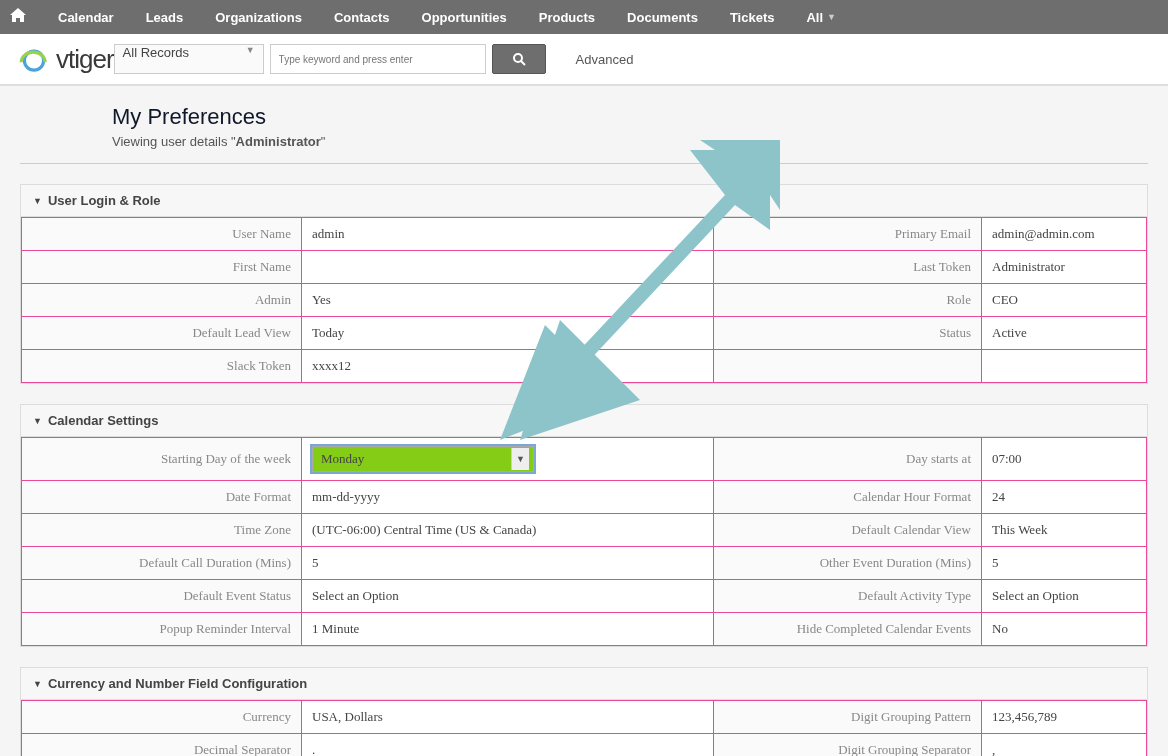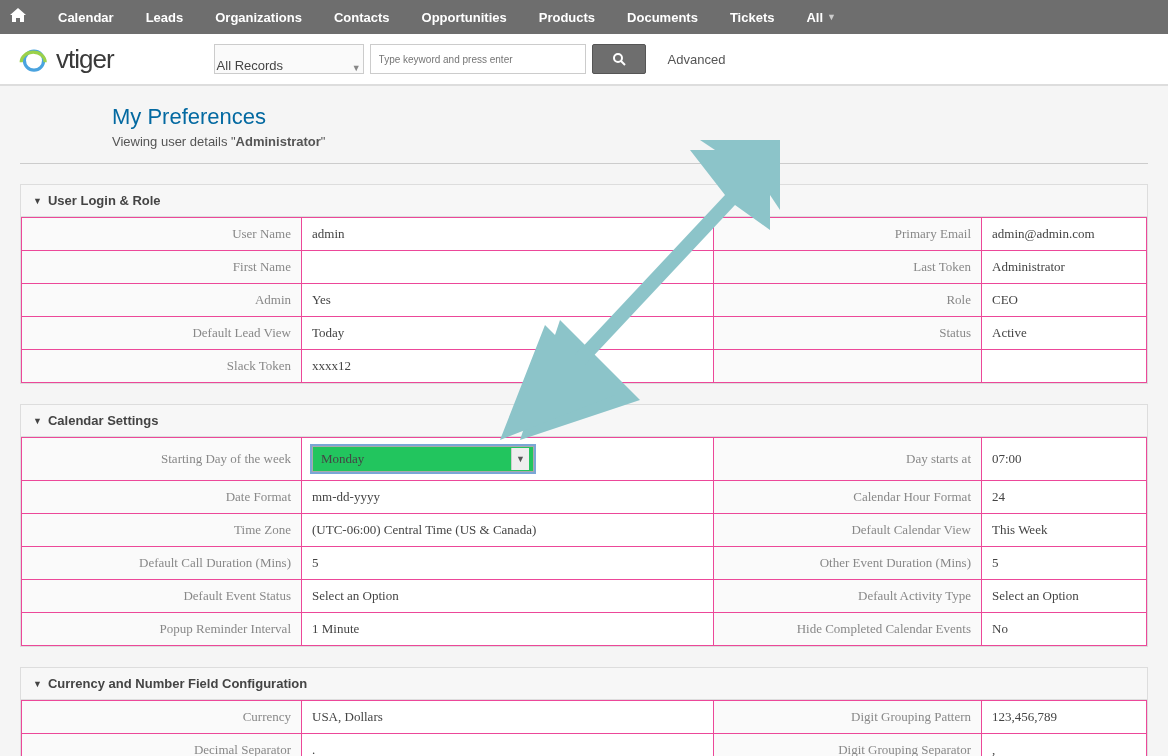--- a/index.html
+++ b/index.html
@@ -14,7 +14,7 @@
   
   
   .headerbar { background: #fff; height: 52px; display: flex; align-items: center; padding: 0 18px; border-bottom: 2px solid #ddd; }
-  .logo-wrap { display: flex; align-items: center; gap: 6px; margin-right: 100px; }
+  .logo-wrap { display: flex; align-items: center; gap: 6px; }
   .logo-mark { width: 32px; height: 26px; }
   .logo-text { font-size: 26px; font-weight: 400; color: #3a3a3a; letter-spacing: -1px; }
   .search-row { display: flex; align-items: center; gap: 6px; }

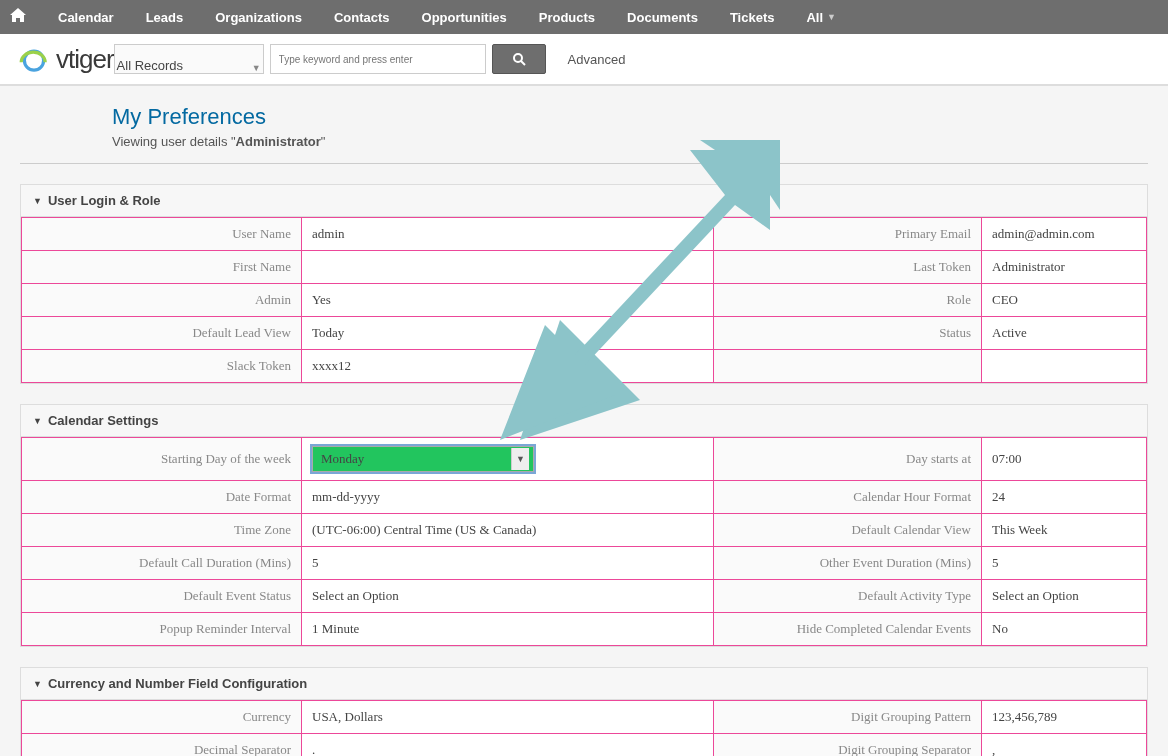--- a/index.html
+++ b/index.html
@@ -18,7 +18,7 @@
   .logo-mark { width: 32px; height: 26px; }
   .logo-text { font-size: 26px; font-weight: 400; color: #3a3a3a; letter-spacing: -1px; }
   .search-row { display: flex; align-items: center; gap: 6px; }
-  .records-select { width: 150px; height: 30px; border: 1px solid #ccc; background: #fafafa; padding: 0 2px; display: flex; align-items: flex-end; justify-content: space-between; font-size: 13px; cursor: pointer; }
+  .records-select { width: 150px; height: 30px; border: 1px solid #ccc; background: #fafafa; padding: 0 8px; display: flex; align-items: flex-start; justify-content: space-between; font-size: 13px; cursor: pointer; }
   .records-select .tri { font-size: 9px; color: #888; }
   .search-input { width: 216px; height: 30px; border: 1px solid #ccc; padding: 0 8px; font-size: 10px; }
   .search-btn { width: 54px; height: 30px; background: #6e6e6e; border: 1px solid #555; color: #fff; display: flex; align-items: center; justify-content: center; cursor: pointer; border-radius: 2px; }

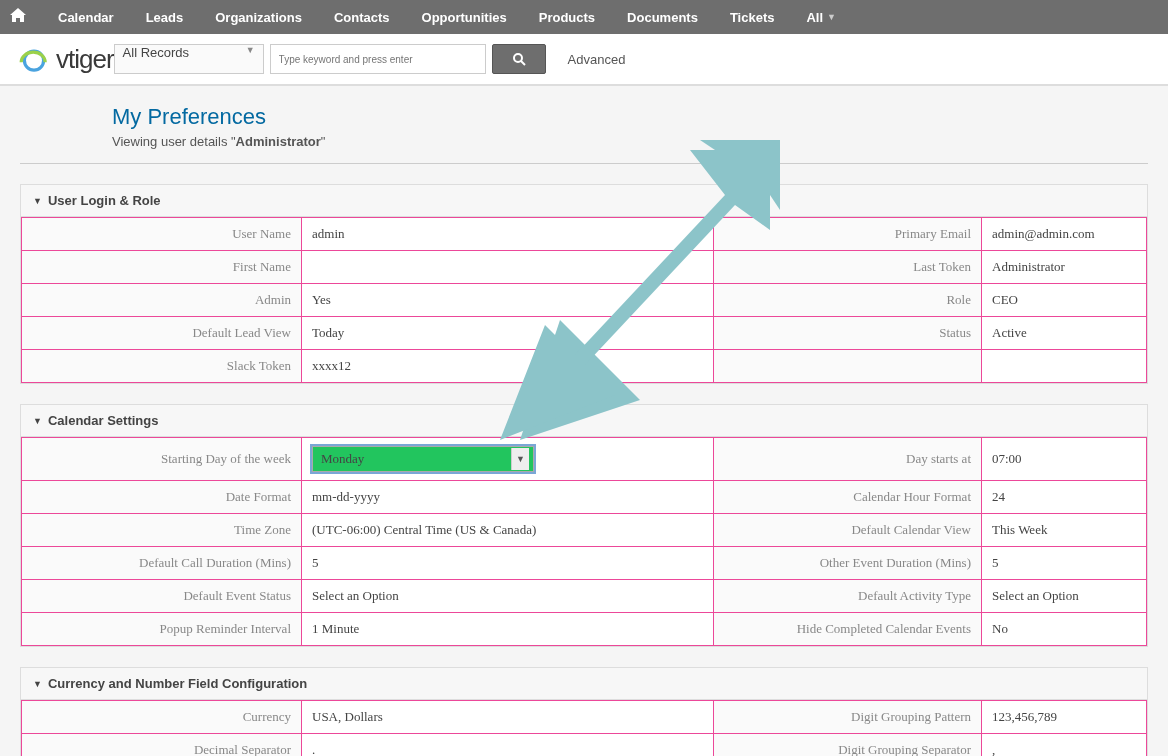--- a/index.html
+++ b/index.html
@@ -22,7 +22,7 @@
   .records-select .tri { font-size: 9px; color: #888; }
   .search-input { width: 216px; height: 30px; border: 1px solid #ccc; padding: 0 8px; font-size: 10px; }
   .search-btn { width: 54px; height: 30px; background: #6e6e6e; border: 1px solid #555; color: #fff; display: flex; align-items: center; justify-content: center; cursor: pointer; border-radius: 2px; }
-  .adv-link { margin-left: 16px; color: #555; font-size: 13px; cursor: pointer; }
+  .adv-link { margin-left: 24px; color: #555; font-size: 13px; cursor: pointer; }
   
   
   .page-head { padding: 18px 0 14px 112px; }

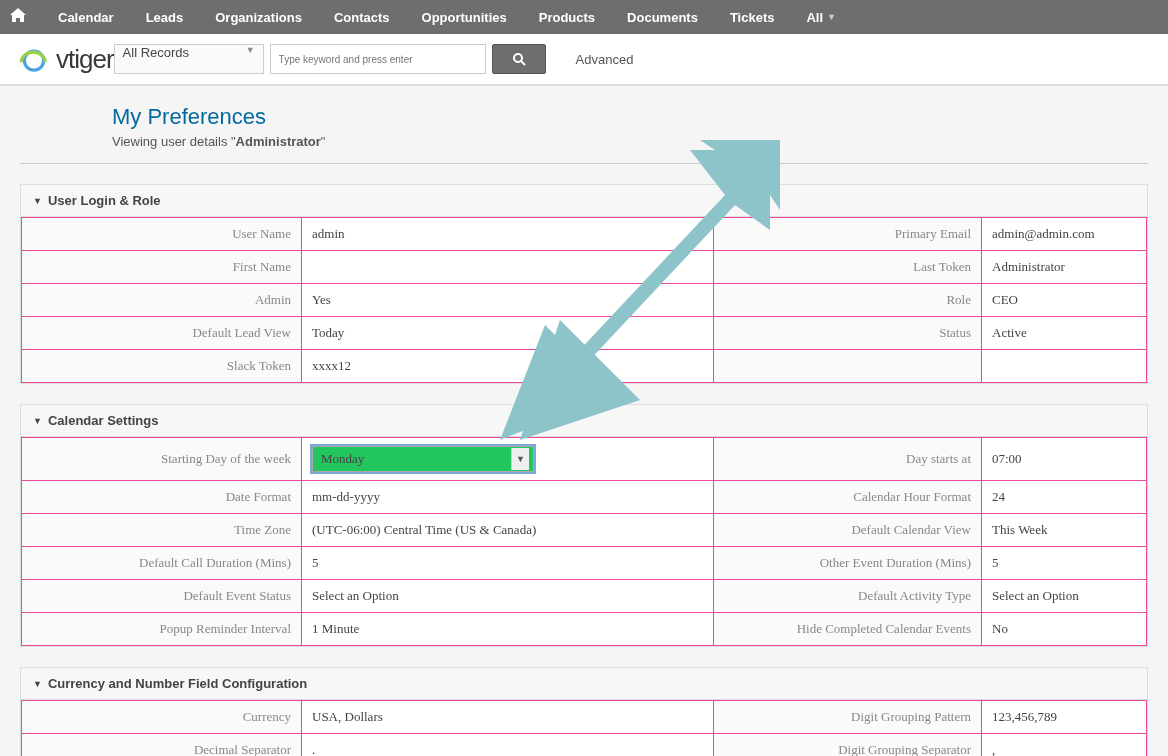--- a/index.html
+++ b/index.html
@@ -26,7 +26,7 @@
   
   
   .page-head { padding: 18px 0 14px 112px; }
-  .page-title { font-size: 22px; font-weight: 400; color: #0369a1; }
+  .page-title { font-size: 22px; font-weight: 400; color: #0f172a; }
   .page-sub { font-size: 13px; color: #555; margin-top: 4px; }
   .page-sub .username { font-weight: bold; }
   .hr { border: none; border-top: 1px solid #ccc; margin: 0 20px; }

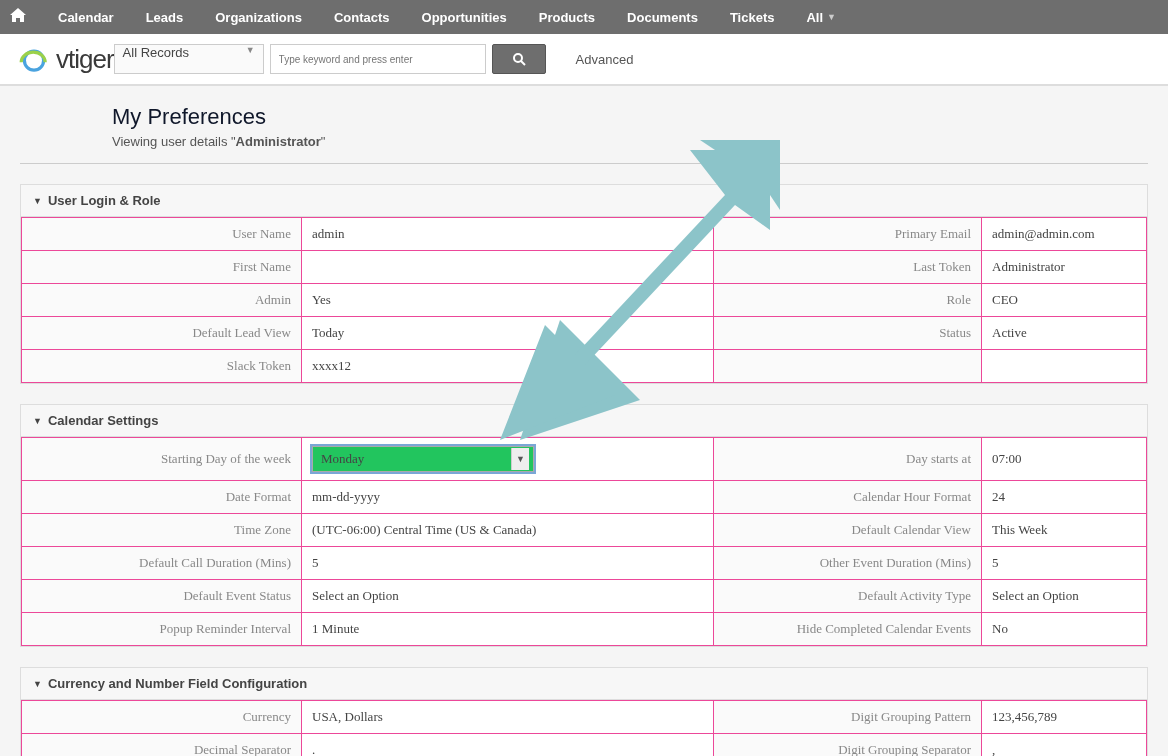--- a/index.html
+++ b/index.html
@@ -47,7 +47,7 @@
   .col-r-value { width: auto; }
   
   
-  .select-box { display: inline-flex; align-items: center; justify-content: space-between; width: 222px; height: 26px; border: 1px solid #aaa; background: #22c55e; padding: 0 4px 0 8px; outline: 2px solid #7aa7d6; outline-offset: 0; }
+  .select-box { display: inline-flex; align-items: center; justify-content: space-between; width: 222px; height: 26px; border: 1px solid #aaa; background: #84cc16; padding: 0 4px 0 8px; outline: 2px solid #7aa7d6; outline-offset: 0; }
   .select-box .tri-btn { width: 18px; height: 22px; background: #eee; border-left: 1px solid #ccc; display: flex; align-items: center; justify-content: center; font-size: 9px; color: #555; }
   
   

